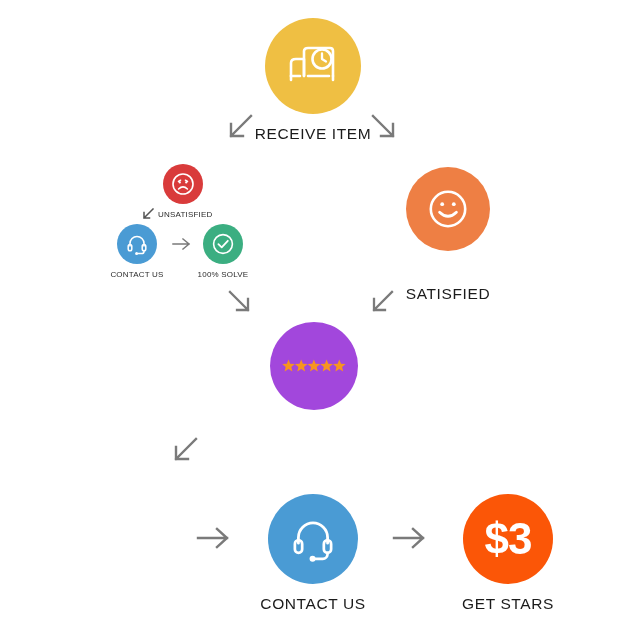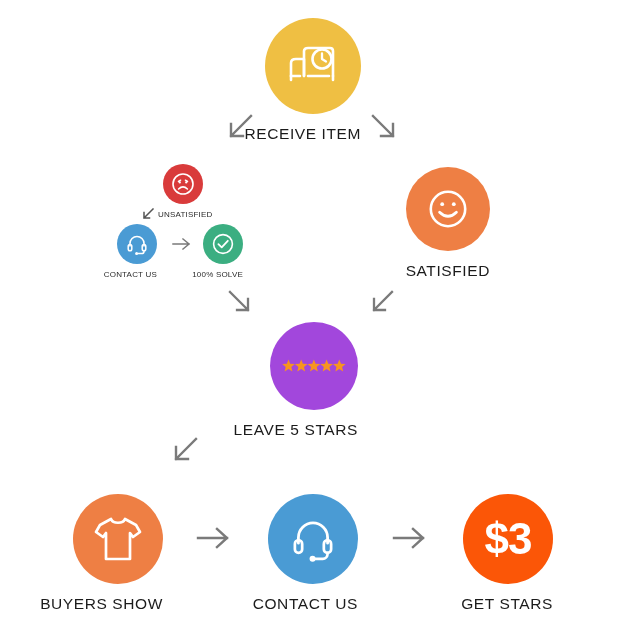--- a/index.html
+++ b/index.html
@@ -22,7 +22,7 @@
     position: absolute;
     display: flex;
     flex-direction: column;
-    align-items: flex-end;
+    align-items: center;
   }
   .circle {
     border-radius: 50%;

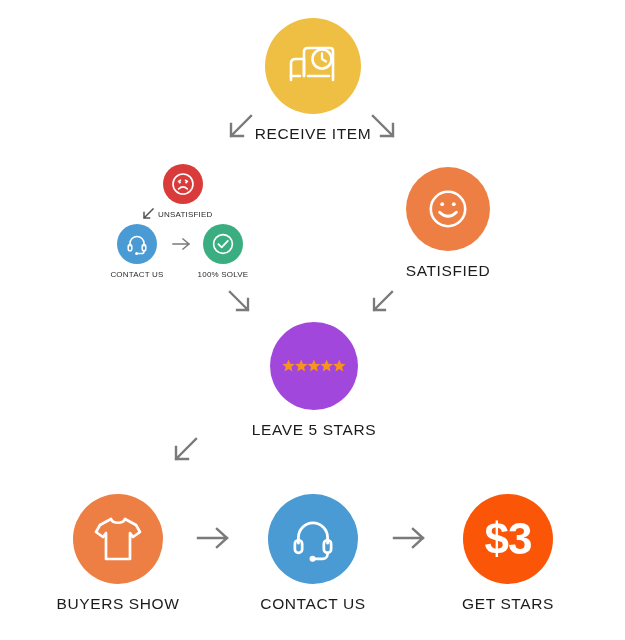--- a/index.html
+++ b/index.html
@@ -149,7 +149,7 @@
     <div class="node-label">100% SOLVE</div>
   </div>
 
-  <div class="node big" style="left:406px; top:167px; width:84px;">
+  <div class="node big" style="left:406px; top:167px; width:84px;gap:23px;">
     <div class="circle" style="width:84px; height:84px; background:#EE7F44;">
       <svg width="48" height="48" viewBox="0 0 24 24">
         <circle cx="12" cy="12" r="8.6" fill="none" stroke="#ffffff" stroke-width="1.3"></circle>

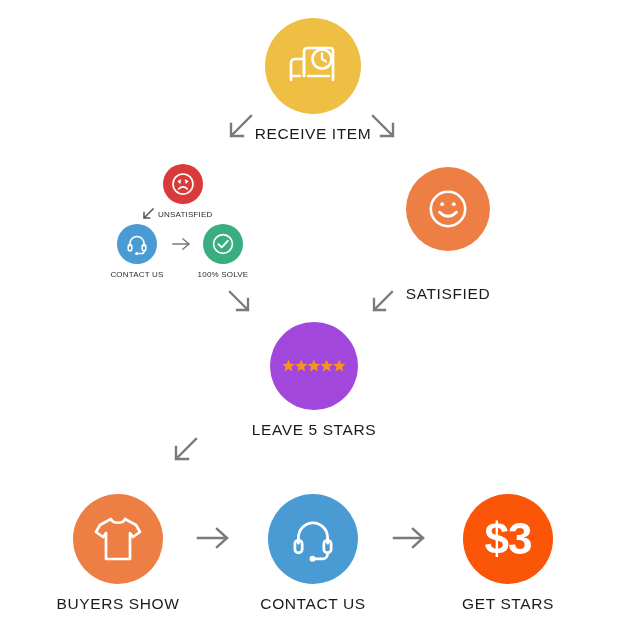--- a/index.html
+++ b/index.html
@@ -185,7 +185,6 @@
         </g>
       </svg>
     </div>
-    <div class="node-label">LEAVE 5 STARS</div>
   </div>
 
   <div class="arrow" style="left:170px; top:436px;">

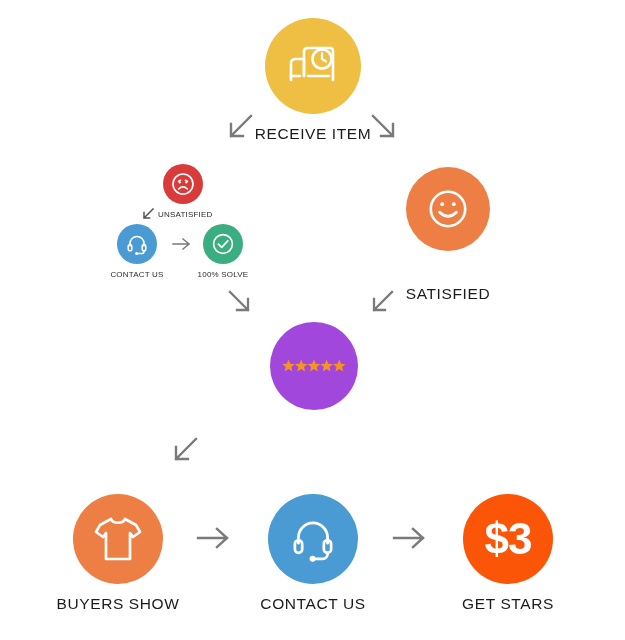--- a/index.html
+++ b/index.html
@@ -193,15 +193,6 @@
     </svg>
   </div>
 
-  <div class="node big" style="left:73px; top:494px; width:90px;">
-    <div class="circle" style="width:90px; height:90px; background:#EE7F44;">
-      <svg width="50" height="48" viewBox="0 0 50 48">
-        <path d="M18 4 L7 10 L3 17 L10 22 L13 18 L13 44 L37 44 L37 18 L40 22 L47 17 L43 10 L32 4
-                 C30 9 20 9 18 4 Z" fill="none" stroke="#ffffff" stroke-width="2.7" stroke-linecap="round" stroke-linejoin="round"></path>
-      </svg>
-    </div>
-    <div class="node-label">BUYERS SHOW</div>
-  </div>
 
   <div class="arrow" style="left:196px; top:524px;">
     <svg width="36" height="28" viewBox="0 0 36 28">

